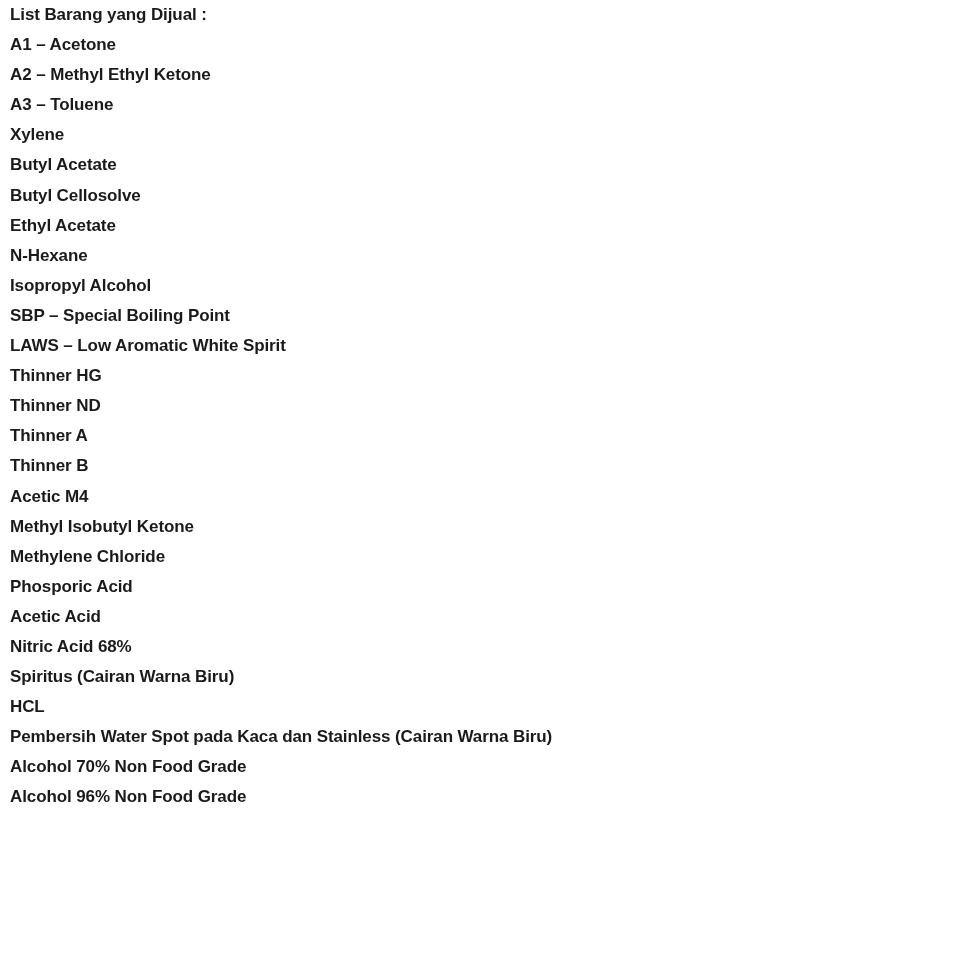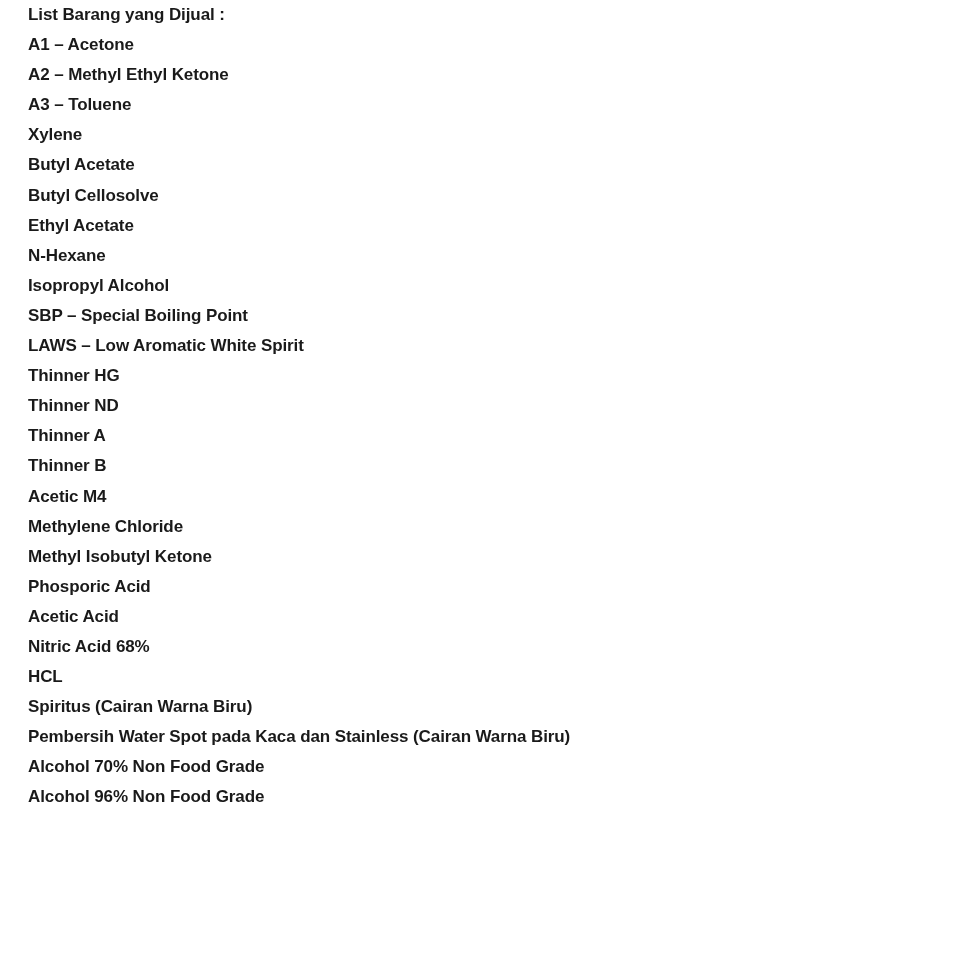--- a/index.html
+++ b/index.html
@@ -14,7 +14,7 @@
     height: 968px;
     background: #ffffff;
     box-sizing: border-box;
-    padding: 0 0 0 28px;
+    padding: 0 0 0 10px;
   }
   .line {
     font-family: "Liberation Sans", "DejaVu Sans", sans-serif;

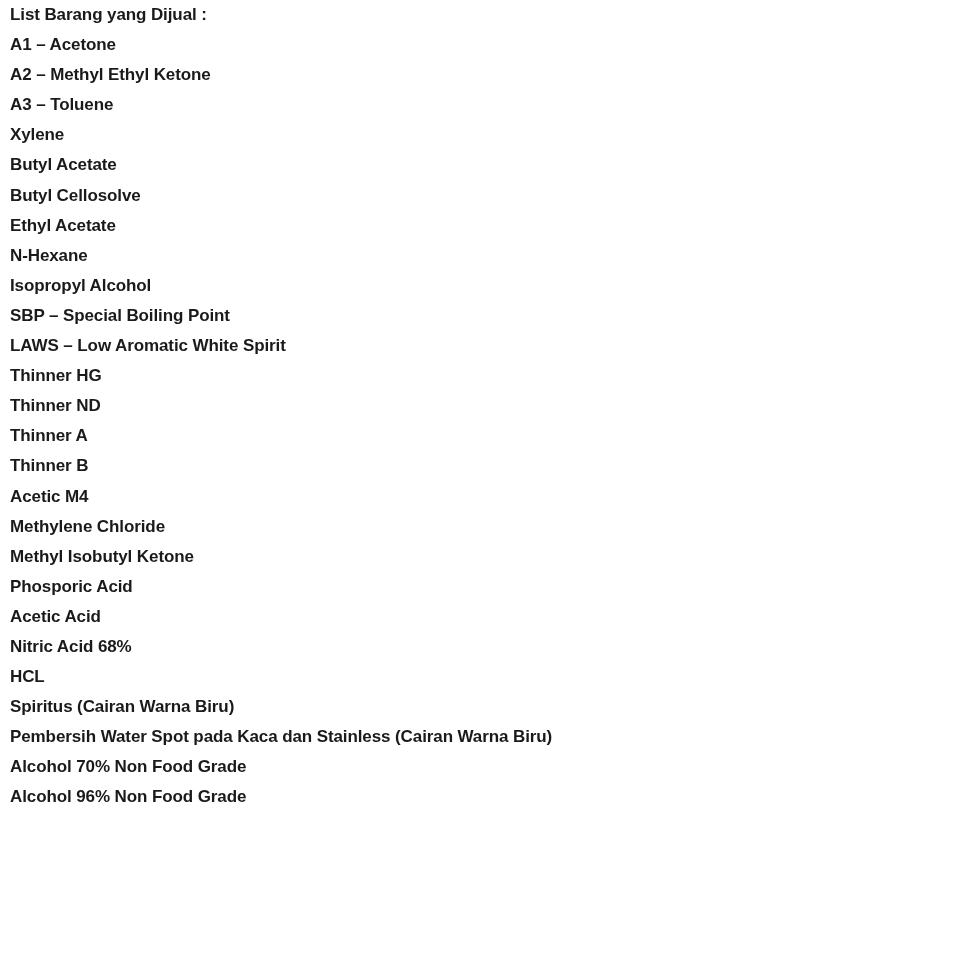--- a/index.html
+++ b/index.html
@@ -48,8 +48,8 @@
       <div class="line">Thinner A</div>
       <div class="line">Thinner B</div>
       <div class="line">Acetic M4</div>
+      <div class="line">Methyl Isobutyl Ketone</div>
       <div class="line">Methylene Chloride</div>
-      <div class="line">Methyl Isobutyl Ketone</div>
       <div class="line">Phosporic Acid</div>
       <div class="line">Acetic Acid</div>
       <div class="line">Nitric Acid 68%</div>

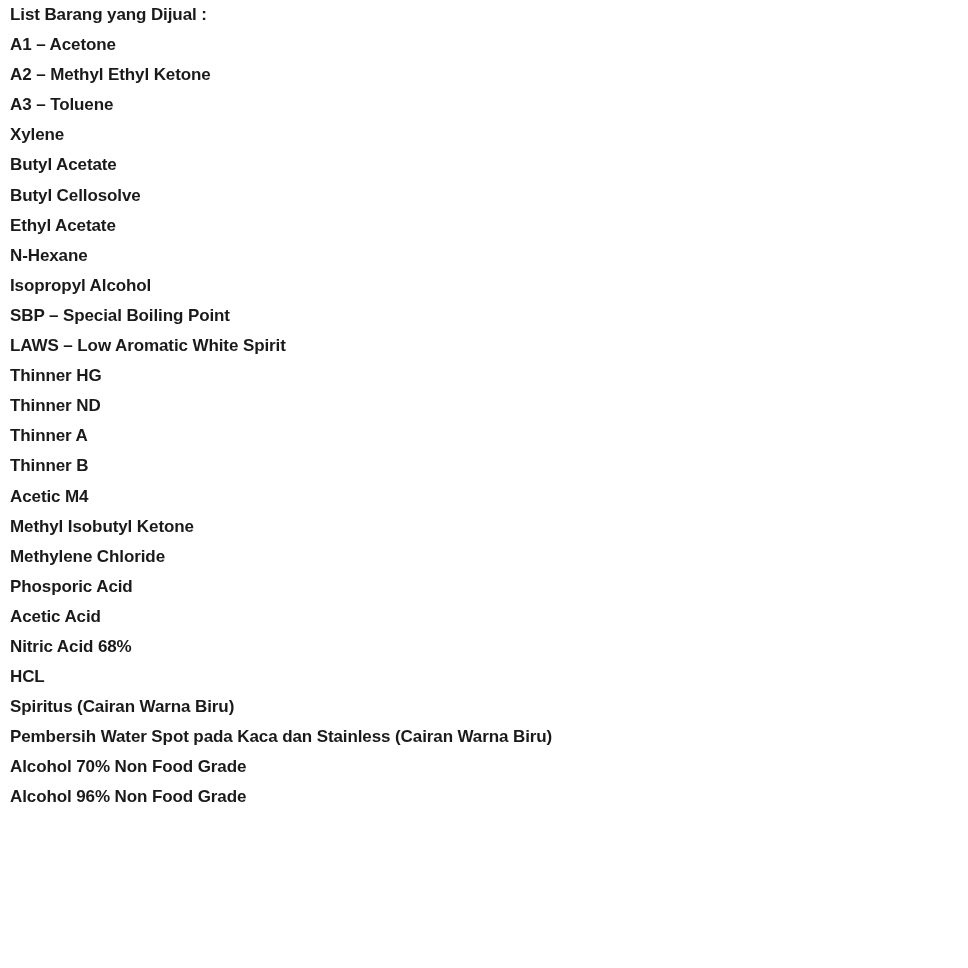--- a/index.html
+++ b/index.html
@@ -53,8 +53,8 @@
       <div class="line">Phosporic Acid</div>
       <div class="line">Acetic Acid</div>
       <div class="line">Nitric Acid 68%</div>
+      <div class="line">Spiritus (Cairan Warna Biru)</div>
       <div class="line">HCL</div>
-      <div class="line">Spiritus (Cairan Warna Biru)</div>
       <div class="line">Pembersih Water Spot pada Kaca dan Stainless (Cairan Warna Biru)</div>
       <div class="line">Alcohol 70% Non Food Grade</div>
       <div class="line">Alcohol 96% Non Food Grade</div>

